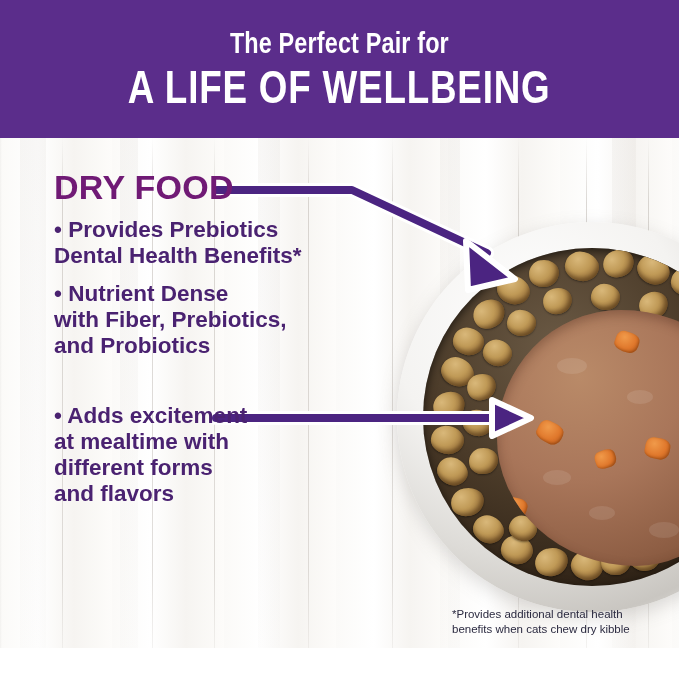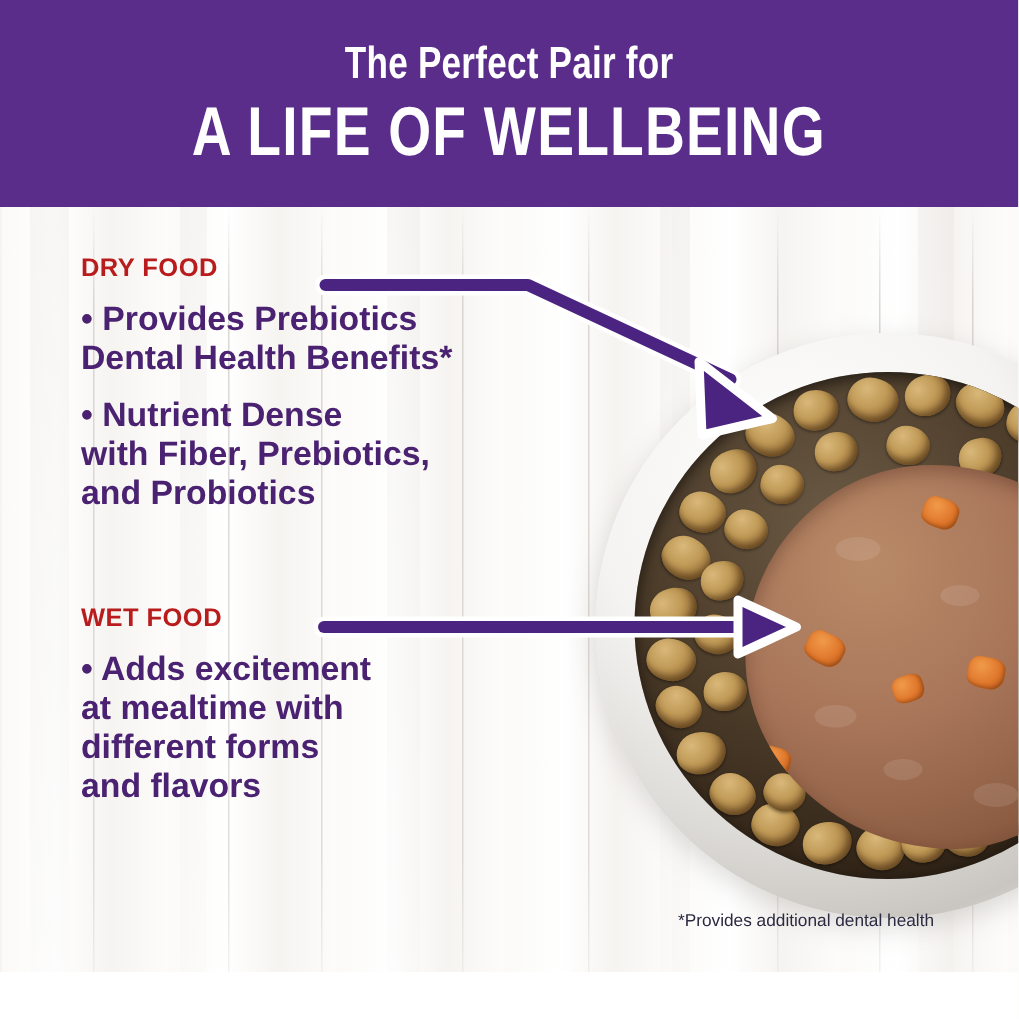--- a/index.html
+++ b/index.html
@@ -159,8 +159,8 @@
     width: 320px;
   }
   .section-title {
-    color: #b91c1c;
-    font-size: 17px;
+    color: #701a75;
+    font-size: 34px;
     font-weight: bold;
     letter-spacing: 0.3px;
     line-height: 1;

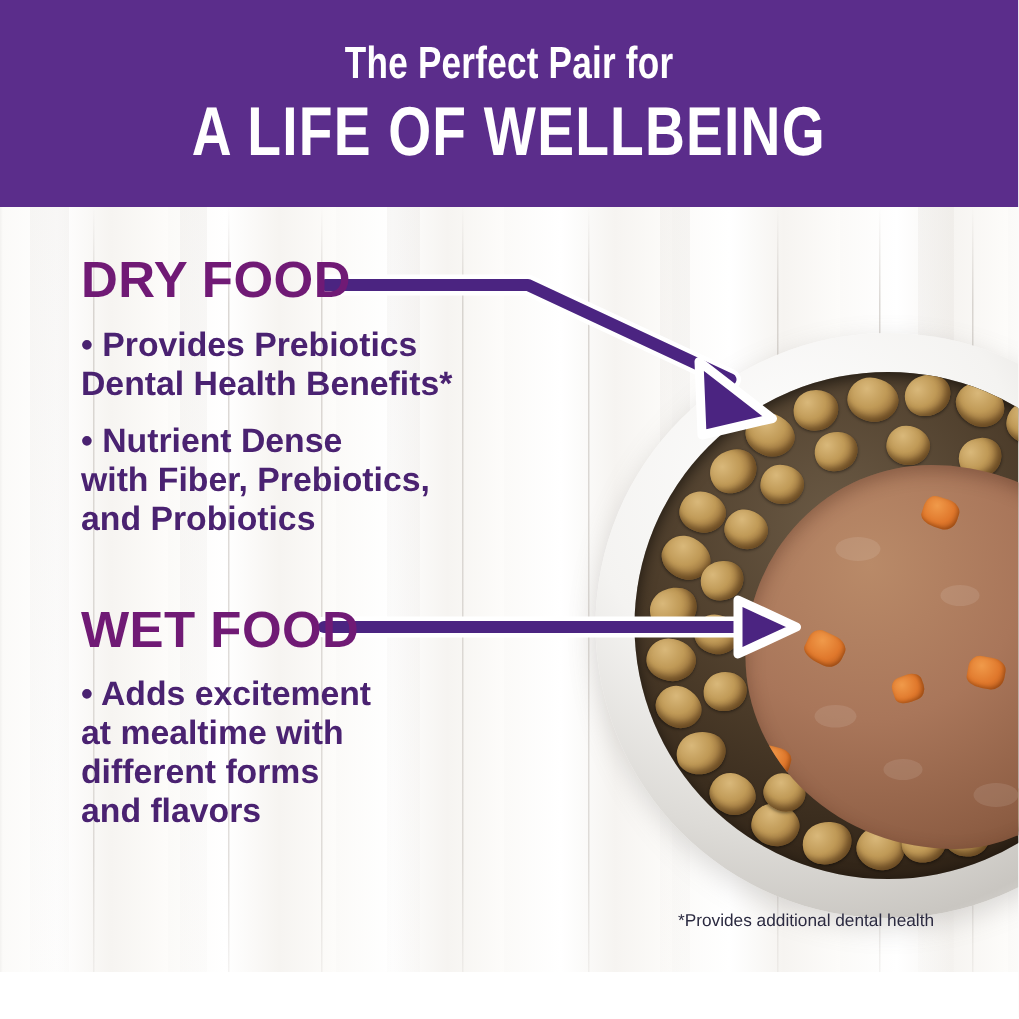--- a/index.html
+++ b/index.html
@@ -310,7 +310,6 @@
   </div>
 
   <div id="wet-block">
-    <div class="section-title">WET FOOD</div>
     <div class="bullet-item">
       <span class="dot">•</span>
       <span>Adds excitement</span><br>

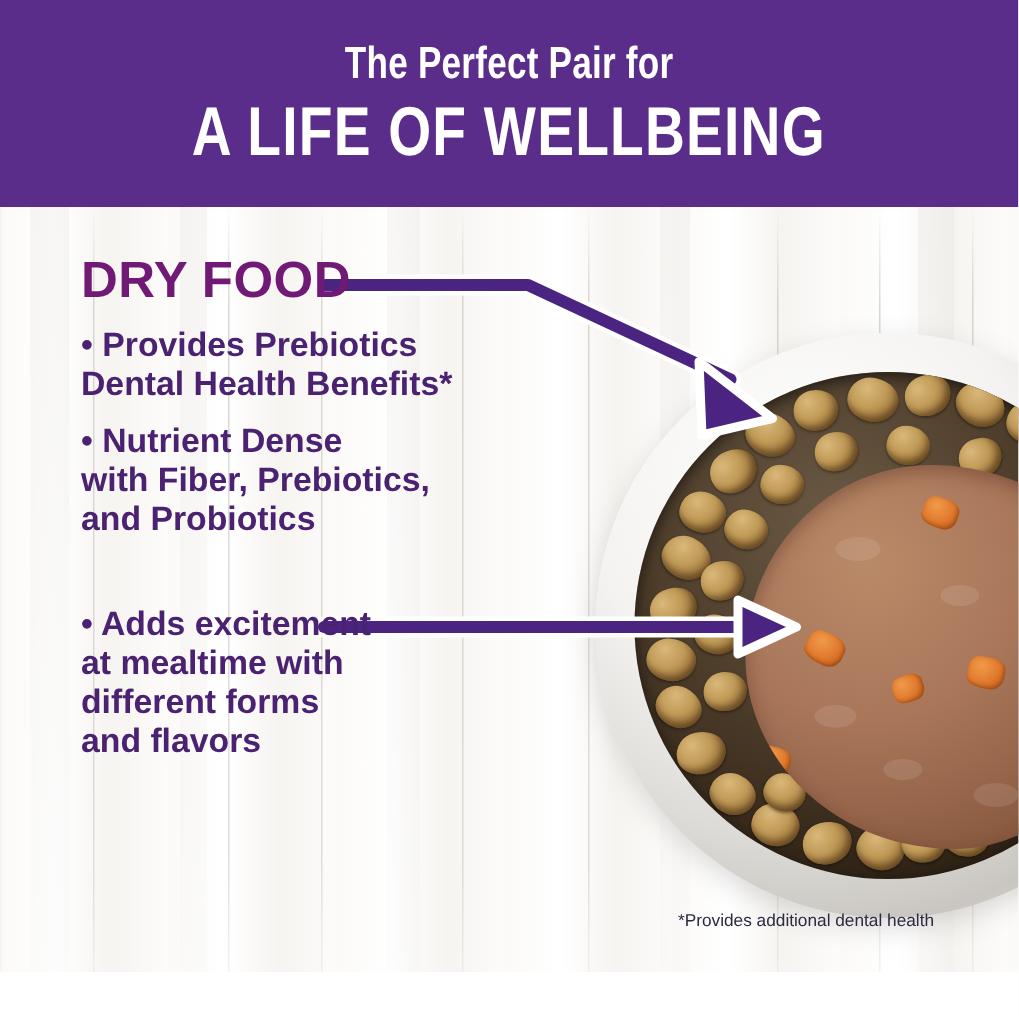--- a/index.html
+++ b/index.html
@@ -321,6 +321,7 @@
 
   <div id="footnote">
     <span>*Provides additional dental health</span><br>
+    <span>benefits when cats chew dry kibble</span>
   </div>
 
 </div>

